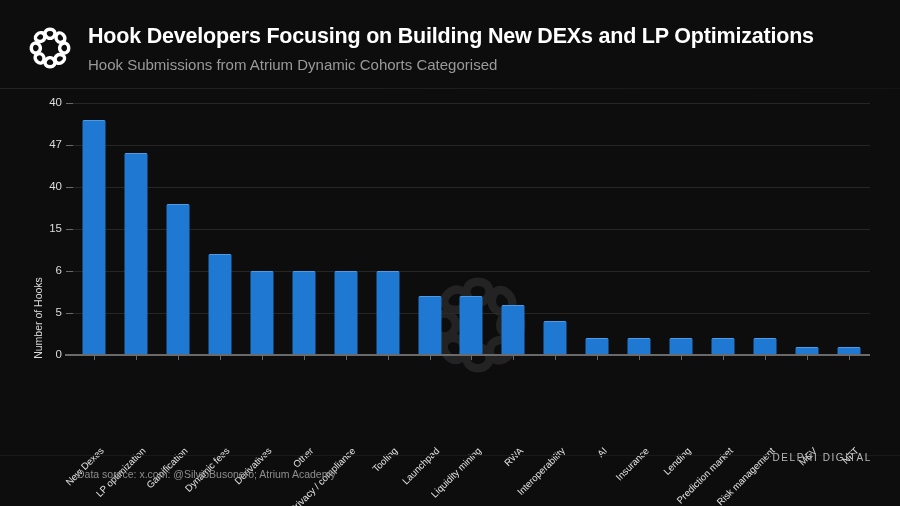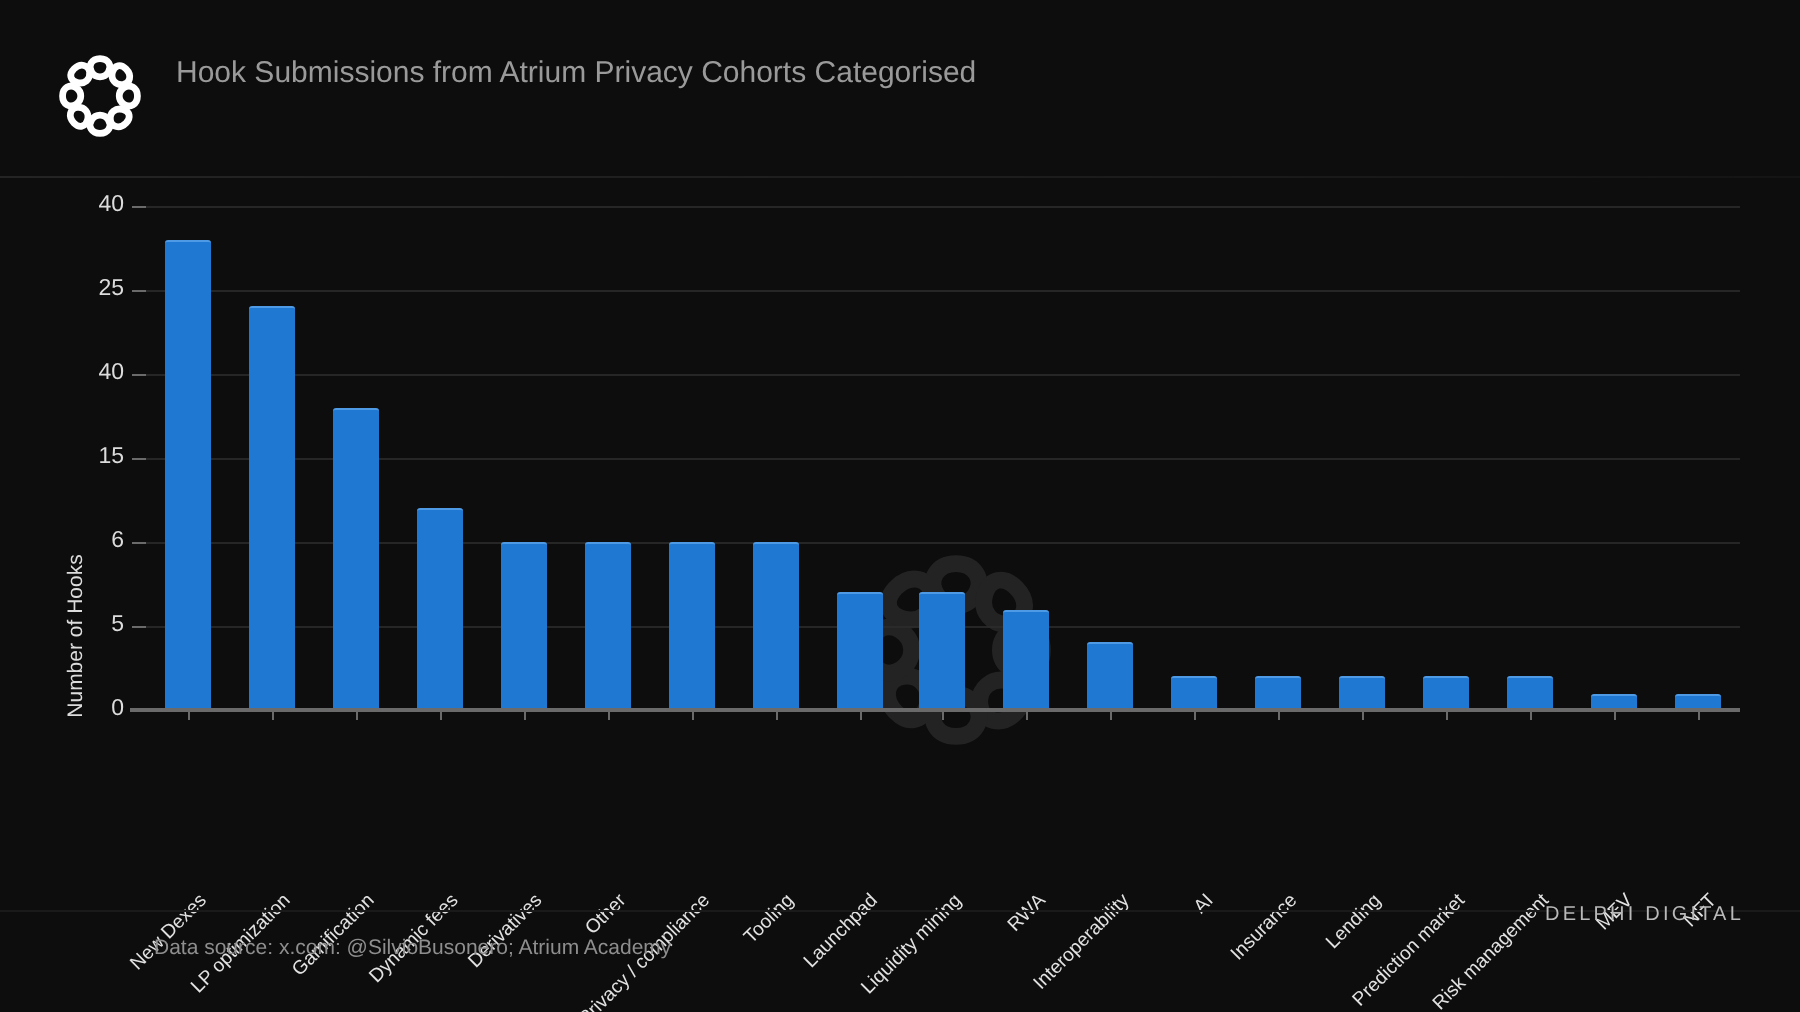--- a/index.html
+++ b/index.html
@@ -131,6 +131,7 @@
       </svg>
     </div>
     <div class="header-text">
+      <div class="title">Hook Developers Focusing on Building New DEXs and LP Optimizations</div>
       <div class="subtitle">Hook Submissions from Atrium Privacy Cohorts Categorised</div>
     </div>
   </div>

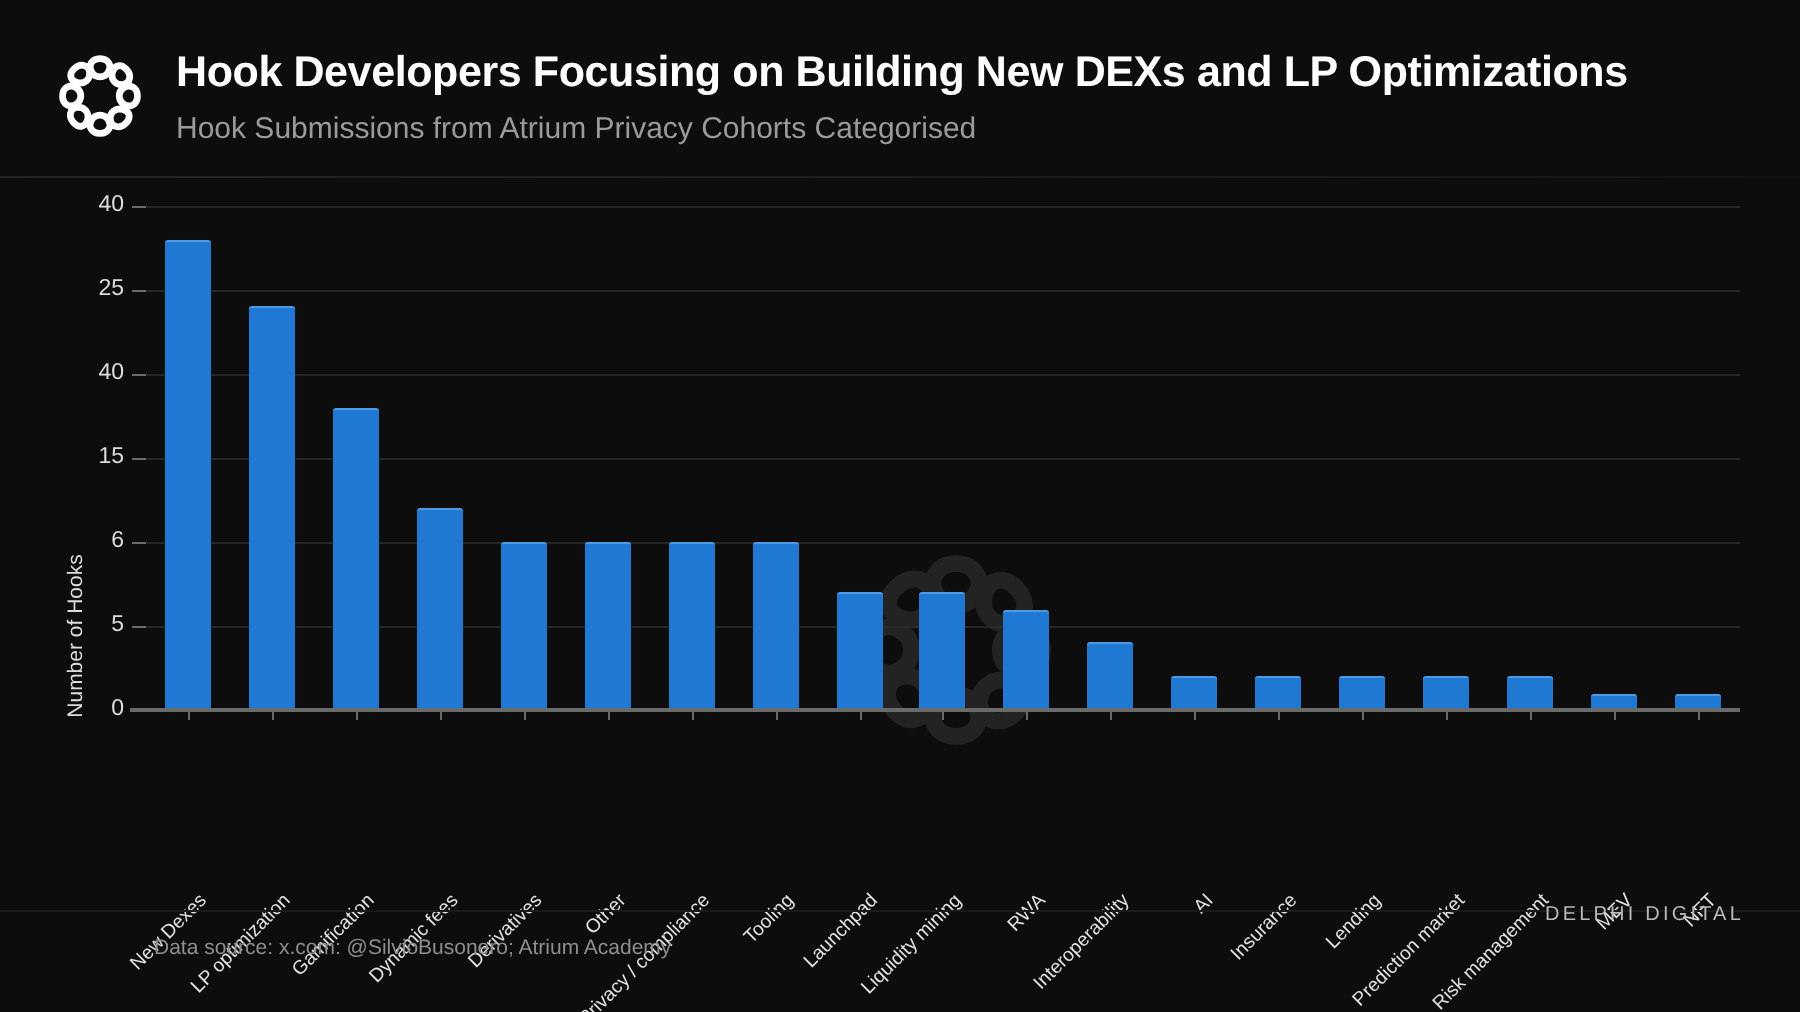--- a/index.html
+++ b/index.html
@@ -132,7 +132,7 @@
     </div>
     <div class="header-text">
       <div class="title">Hook Developers Focusing on Building New DEXs and LP Optimizations</div>
-      <div class="subtitle">Hook Submissions from Atrium Privacy Cohorts Categorised</div>
+      <div class="subtitle">Hook Submissions from Atrium Dynamic Cohorts Categorised</div>
     </div>
   </div>
   <div class="header-rule"></div>

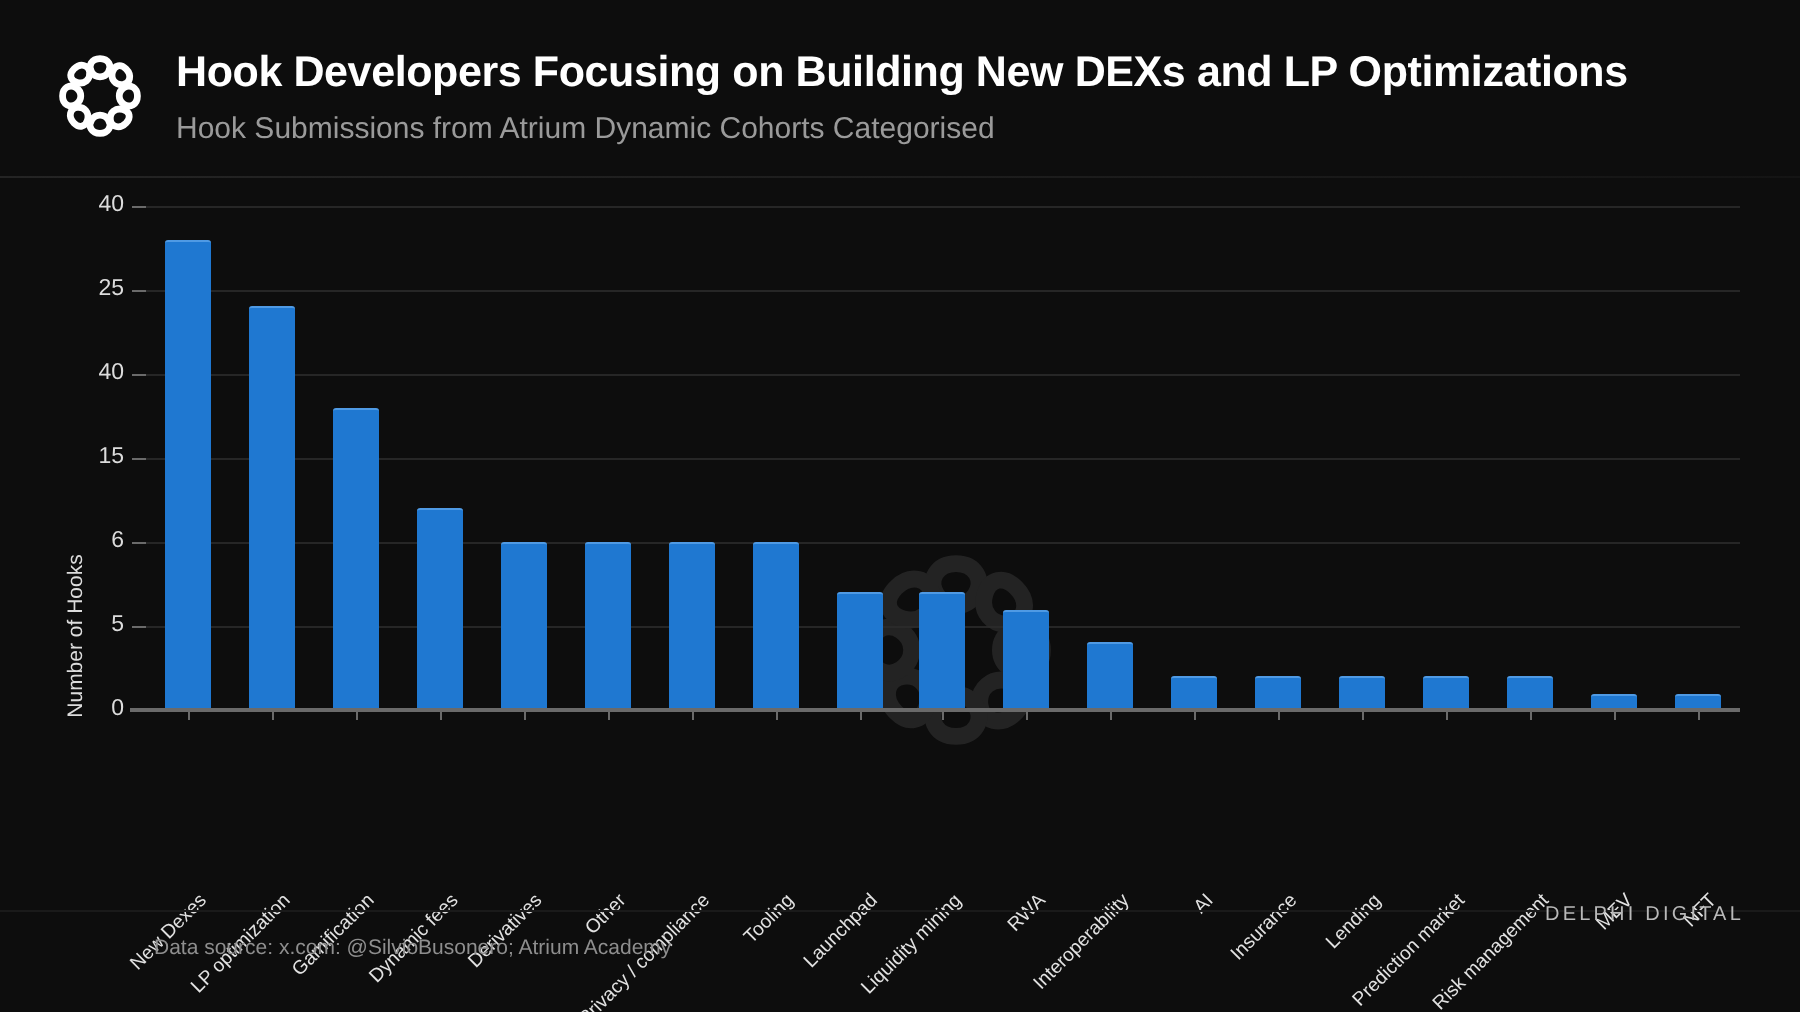--- a/index.html
+++ b/index.html
@@ -175,7 +175,7 @@
           <div class="ytick-label" style="top: 84px;">40</div>
           <div class="gridline" style="top: 42px;"></div>
           <div class="ytick-mark" style="top: 42px;"></div>
-          <div class="ytick-label" style="top: 42px;">25</div>
+          <div class="ytick-label" style="top: 42px;">47</div>
           <div class="gridline" style="top: 0px;"></div>
           <div class="ytick-mark" style="top: 0px;"></div>
           <div class="ytick-label" style="top: 0px;">40</div>

